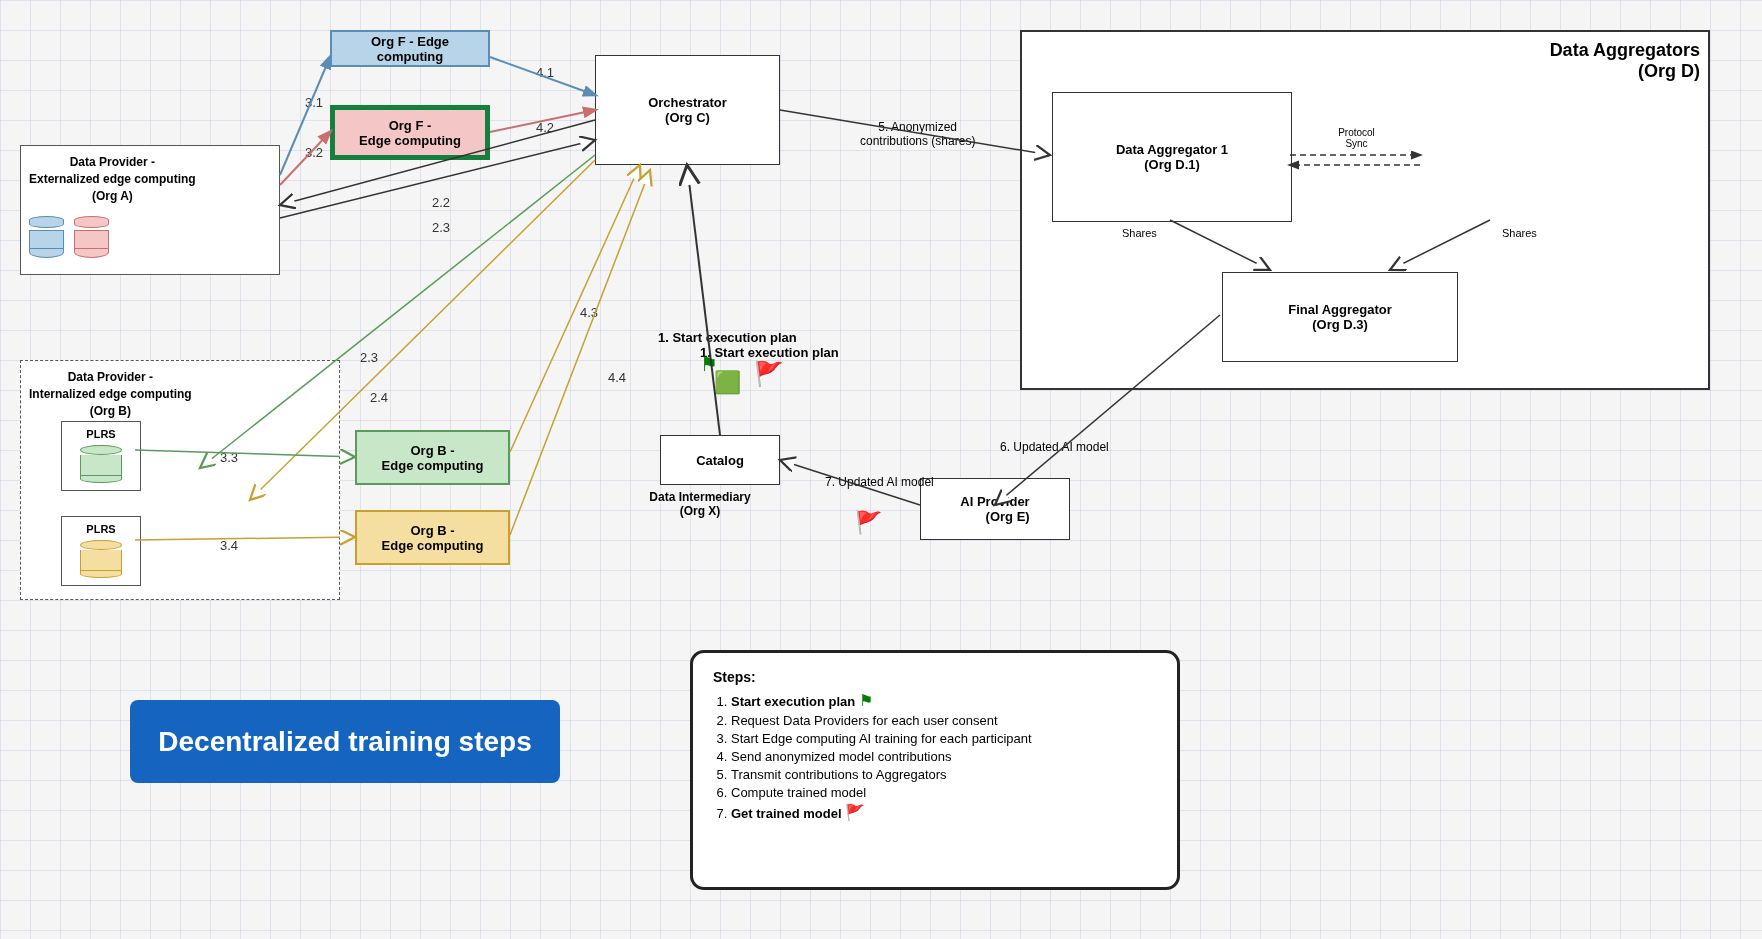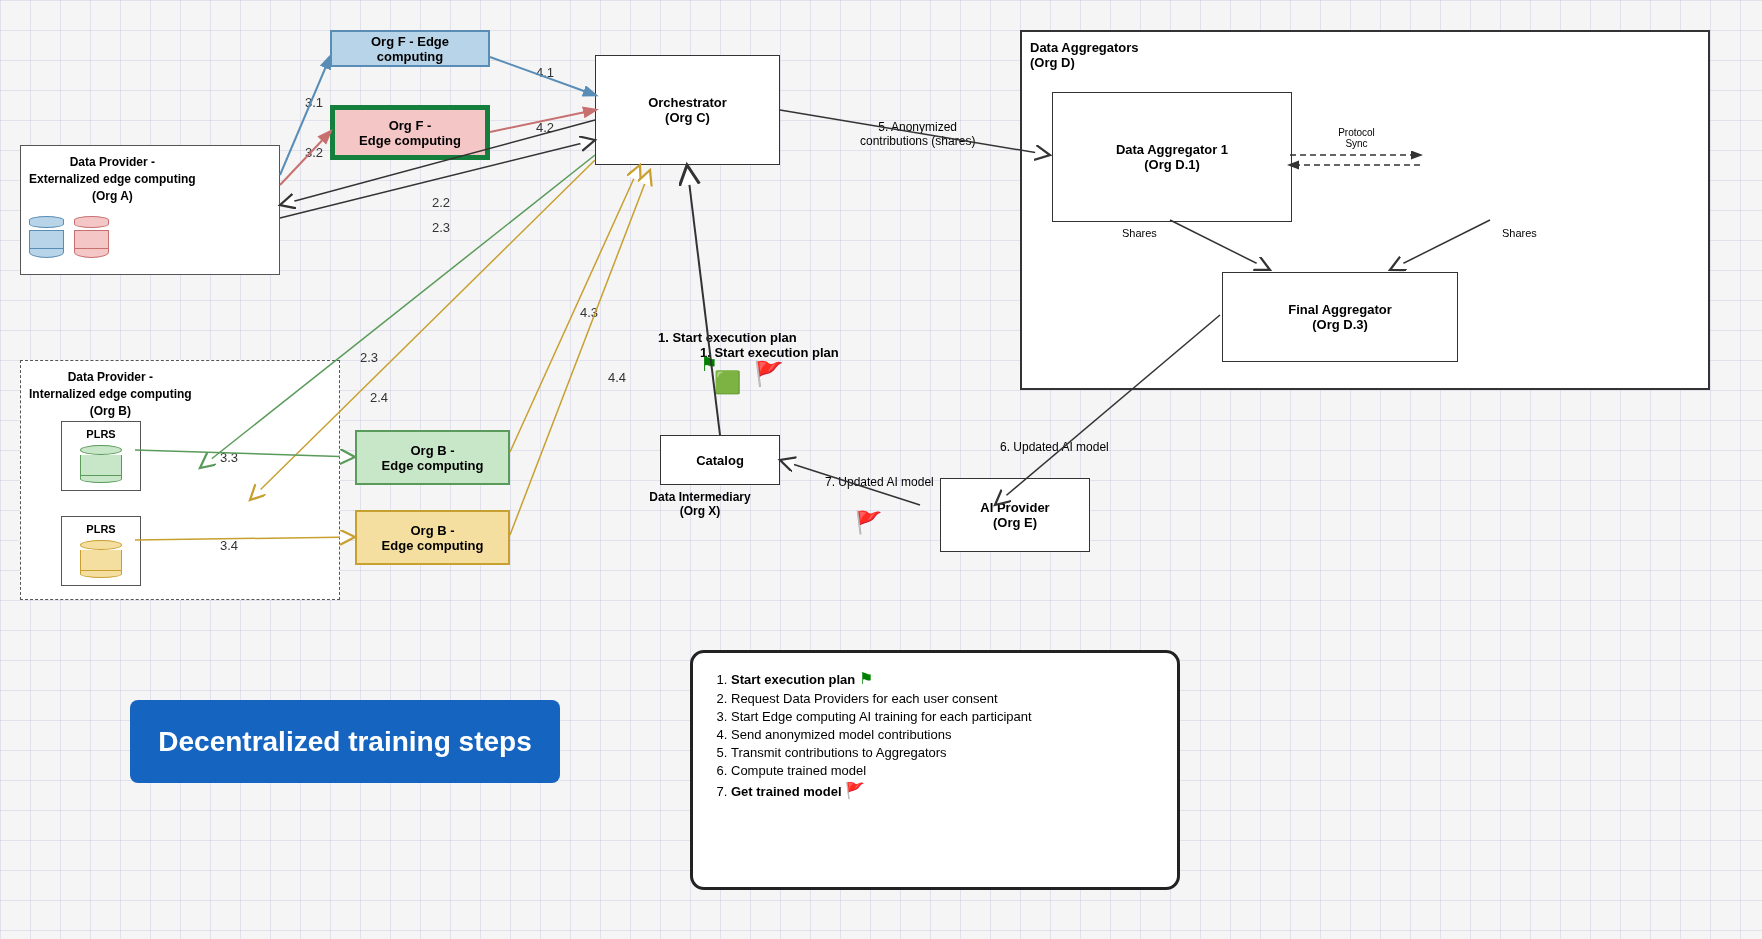--- a/index.html
+++ b/index.html
@@ -300,7 +300,7 @@
   </div>
 
   <div style="position:absolute;left:1020px;top:30px;width:690px;height:360px;border:2px solid #333;background:white;">
-    <div style="text-align:left;font-size:13px;font-weight:bold;padding:8px;">Data Aggregators<br>(Org D)</div>
+    <div style="text-align:right;font-size:18px;font-weight:bold;padding:8px;">Data Aggregators<br>(Org D)</div>
 
     <div class="box" style="position:absolute;left:30px;top:60px;width:240px;height:130px;">
       <span>Data Aggregator 1<br>(Org D.1)</span>

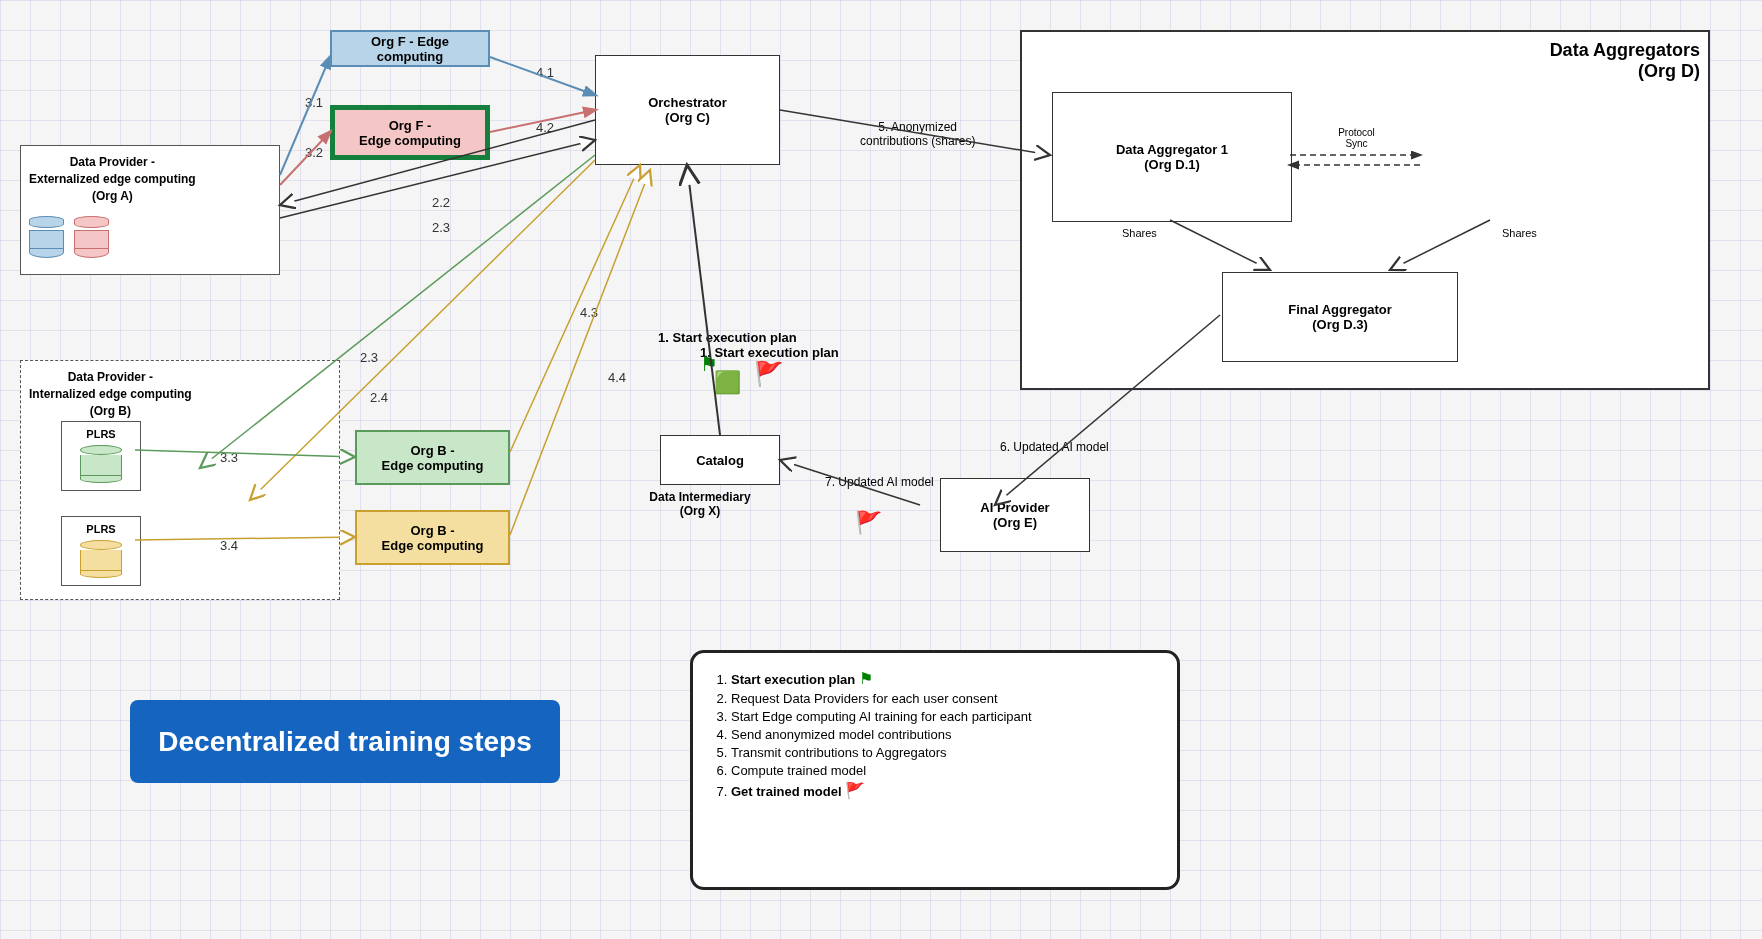--- a/index.html
+++ b/index.html
@@ -295,7 +295,7 @@
     Data Intermediary<br>(Org X)
   </div>
 
-  <div class="box" style="left:940px;top:478px;width:150px;height:74px;">
+  <div class="box" style="left:920px;top:478px;width:150px;height:62px;text-align:right;">
     <span>AI Provider<br>(Org E)</span>
   </div>
 

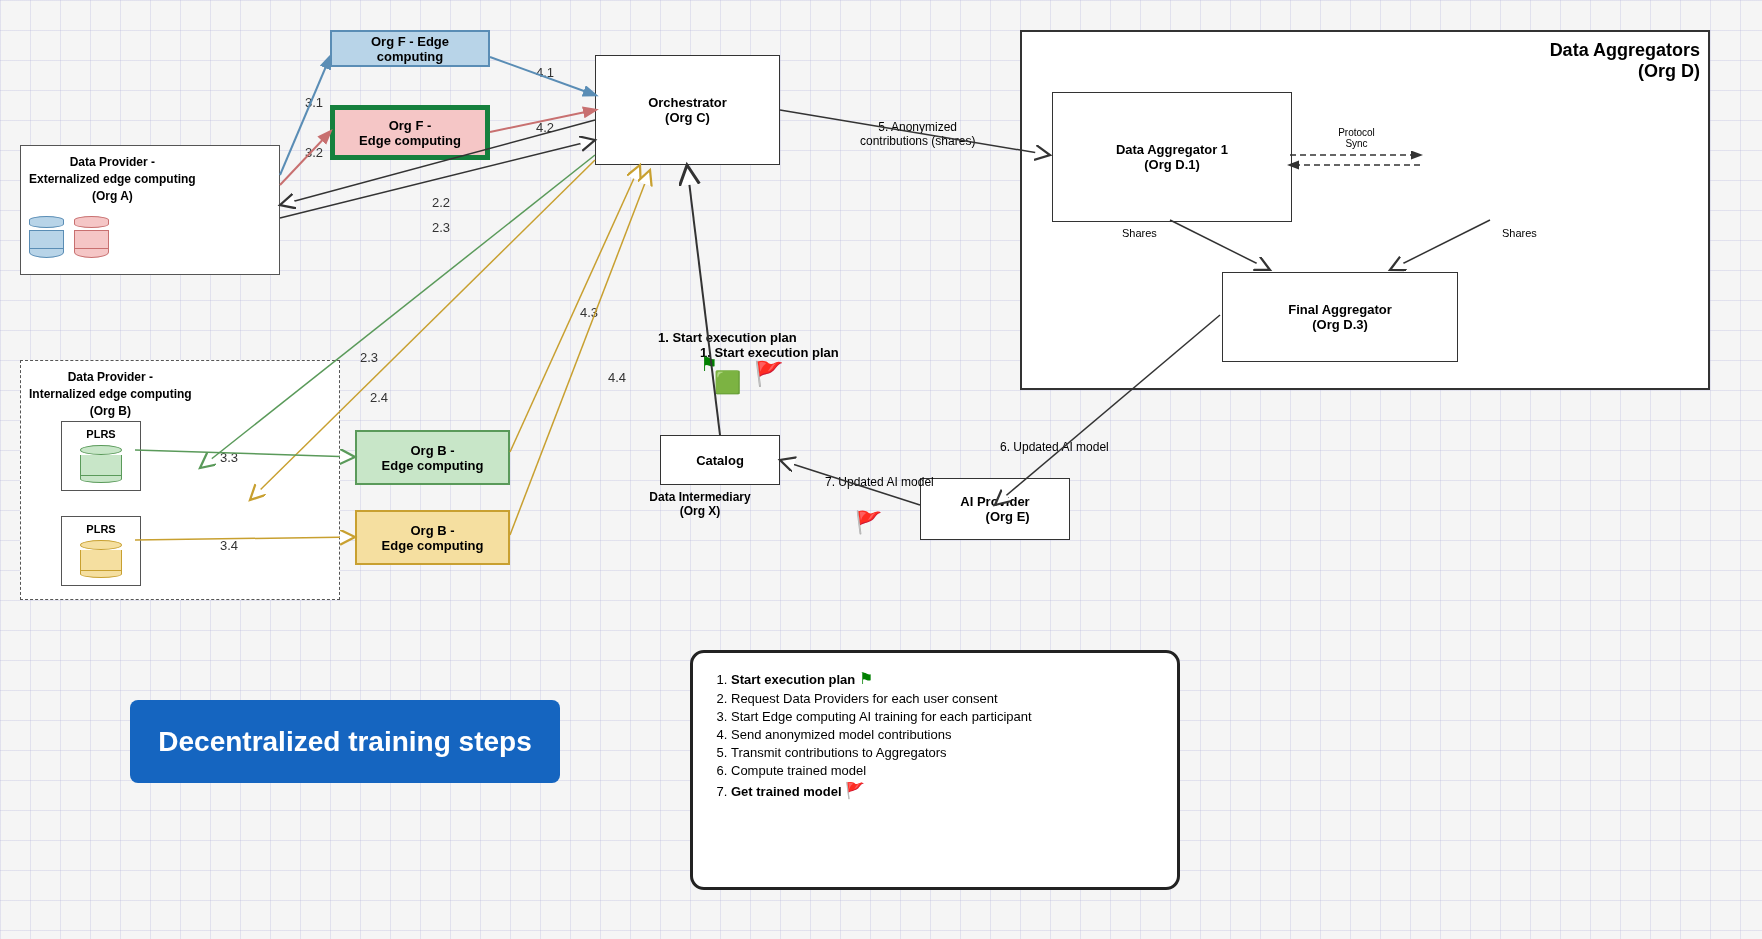--- a/index.html
+++ b/index.html
@@ -356,6 +356,7 @@
   </div>
 
   <div class="steps-legend">
+    <div class="steps-title">Steps:</div>
     <ol>
       <li><strong>Start execution plan</strong> <span style="color:green;font-size:16px;">⚑</span></li>
       <li>Request Data Providers for each user consent</li>

